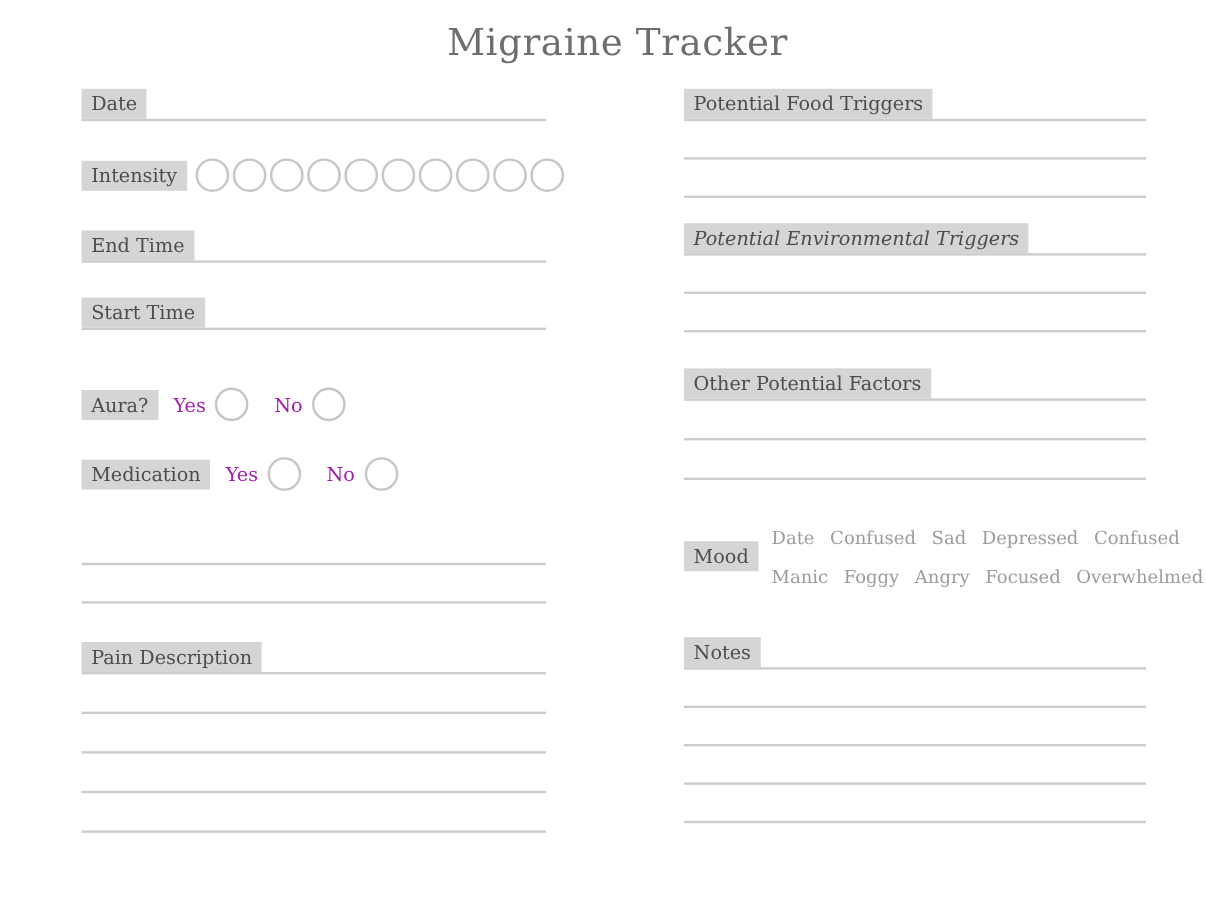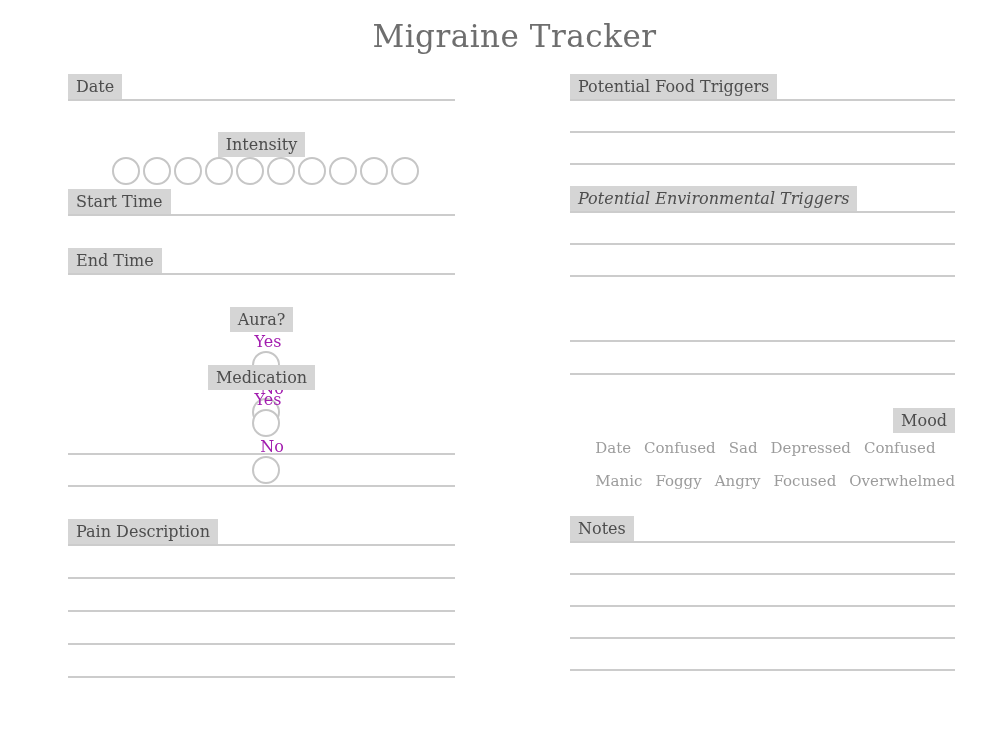--- a/index.html
+++ b/index.html
@@ -41,7 +41,7 @@
   .ulrow.h25 { height: 25px; }
 
   
-  .row { display: flex; align-items: center; flex-direction: column; }
+  .row { display: flex; align-items: center; }
 
   .wline {
     height: 32px;

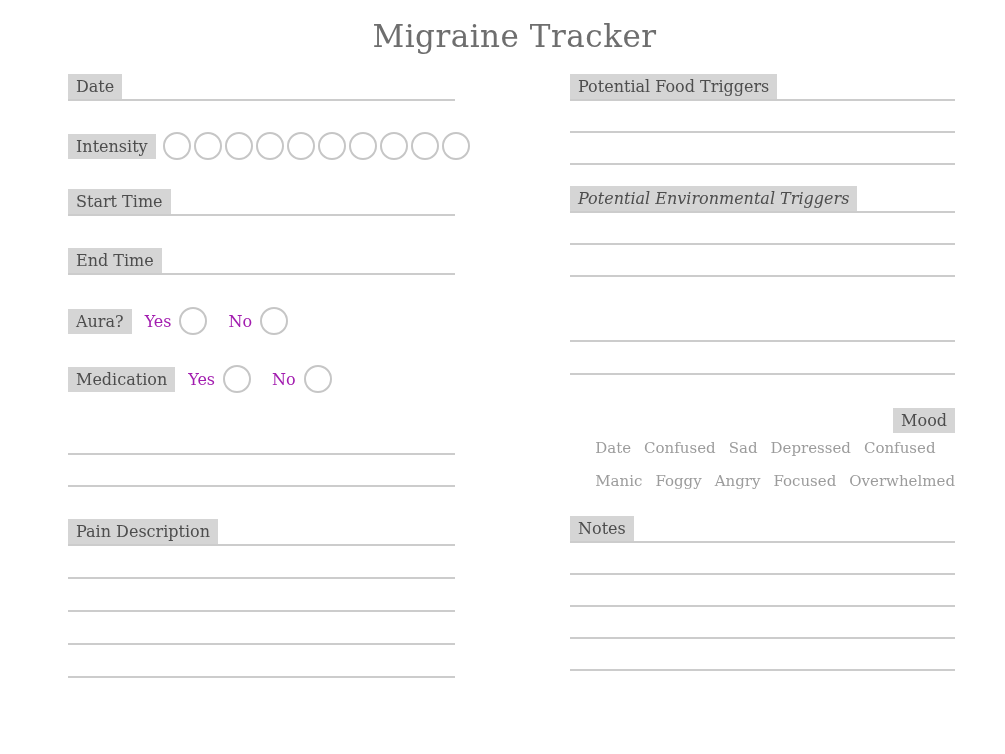--- a/index.html
+++ b/index.html
@@ -116,12 +116,12 @@
       </div>
   </div>
 
+  <div class="ulrow" id="end-time-row">
+    <span class="lbl">End Time</span>
+  </div>
+
   <div class="ulrow" id="start-time-row">
     <span class="lbl">Start Time</span>
-  </div>
-
-  <div class="ulrow" id="end-time-row">
-    <span class="lbl">End Time</span>
   </div>
 
   <div class="row" id="aura-row">

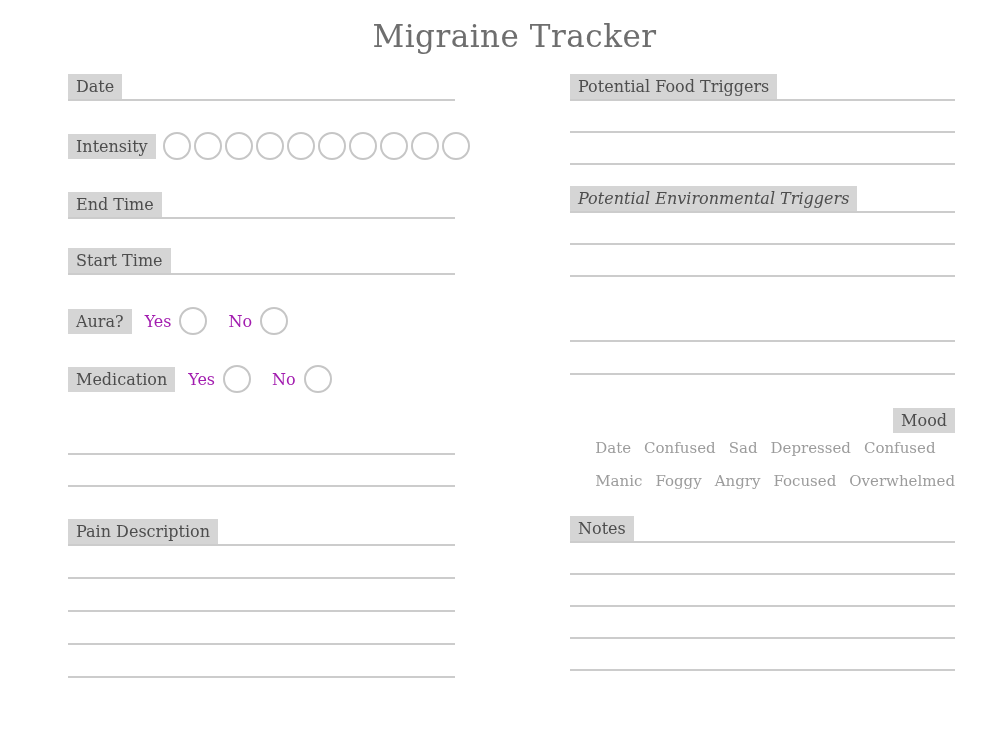--- a/index.html
+++ b/index.html
@@ -184,6 +184,9 @@
   </div>
 
   <div id="other-field" class="lines-h33">
+    <div class="ulrow h25">
+      <span class="lbl">Other Potential Factors</span>
+    </div>
     <div>
         <div class="wline"></div>
         <div class="wline"></div>

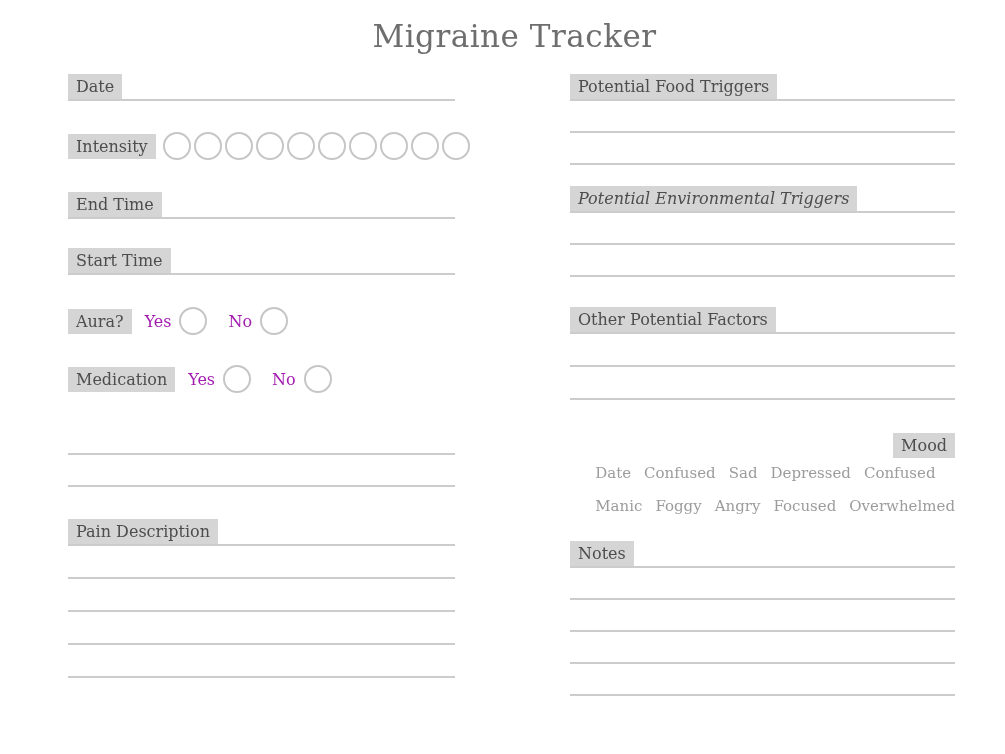--- a/index.html
+++ b/index.html
@@ -80,7 +80,7 @@
   #intensity-row   { margin-top: 31px; height: 28px; }
   #start-time-row  { margin-top: 30px; }
   #end-time-row    { margin-top: 33px; }
-  #aura-row        { margin-top: 32px; height: 28px; }
+  #aura-row        { margin-top: 48px; height: 28px; }
   #medication-row  { margin-top: 30px; height: 28px; text-align: right; }
   #taken-field     { margin-top: 30px; }
   #pain-field      { margin-top: 33px; }

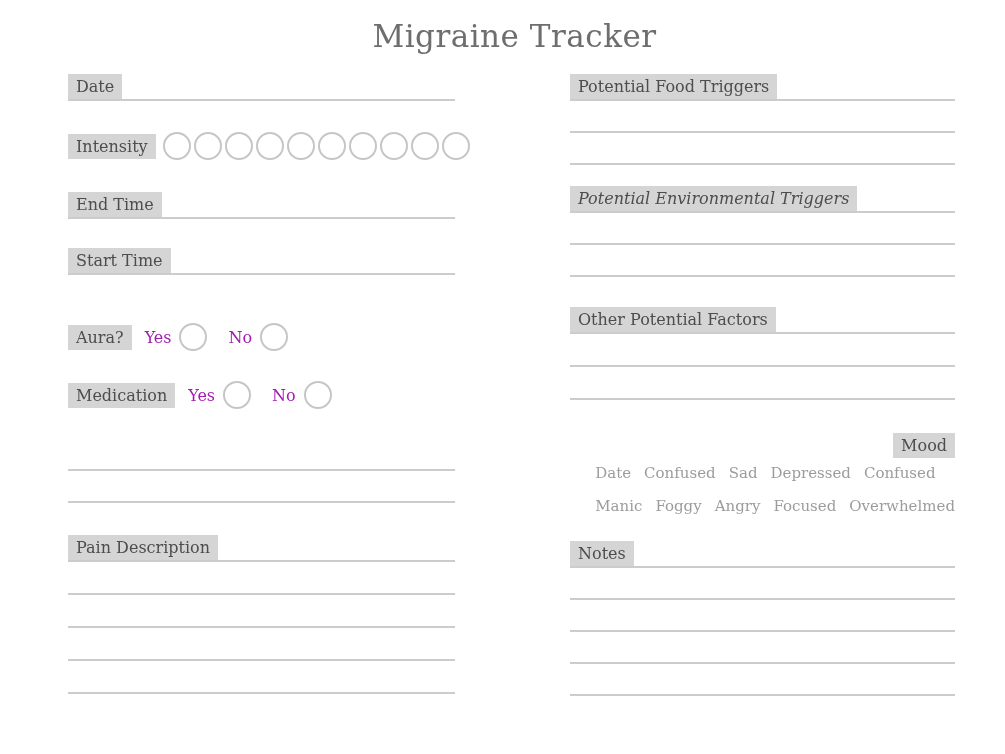--- a/index.html
+++ b/index.html
@@ -66,7 +66,7 @@
   .yesno-label + .circle { margin-left: 8px; }
   .yesno-label.second { margin-left: 21px; }
 
-  .mood-section { display: flex; align-items: flex-end; flex-direction: column; }
+  .mood-section { display: flex; align-items: center; }
   .mood-words { margin-left: 11px; padding-top: 2px; }
   .mood-row { display: flex; gap: 13px; height: 25px; align-items: center; }
   .mood-row.second { margin-top: 8px; }

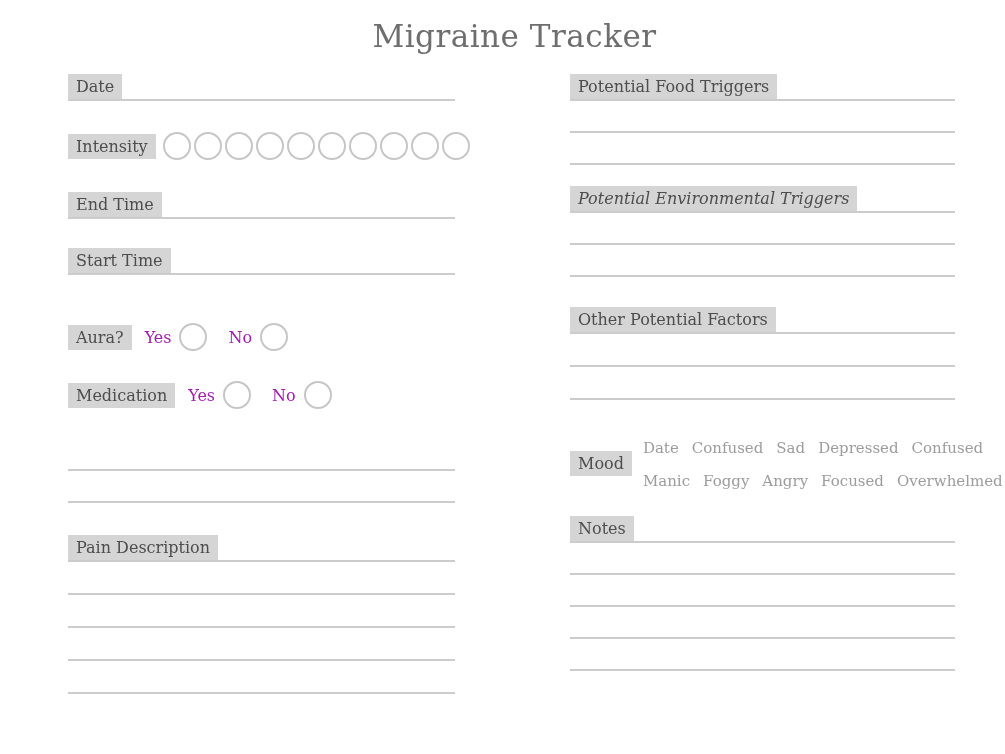--- a/index.html
+++ b/index.html
@@ -87,7 +87,7 @@
   #env-field       { margin-top: 22px; font-style: italic; }
   #other-field     { margin-top: 32px; }
   #mood-section    { margin-top: 33px; }
-  #notes-field     { margin-top: 25px; }
+  #notes-field     { margin-top: 40px; }
 </style>
 </head>
 <body>

